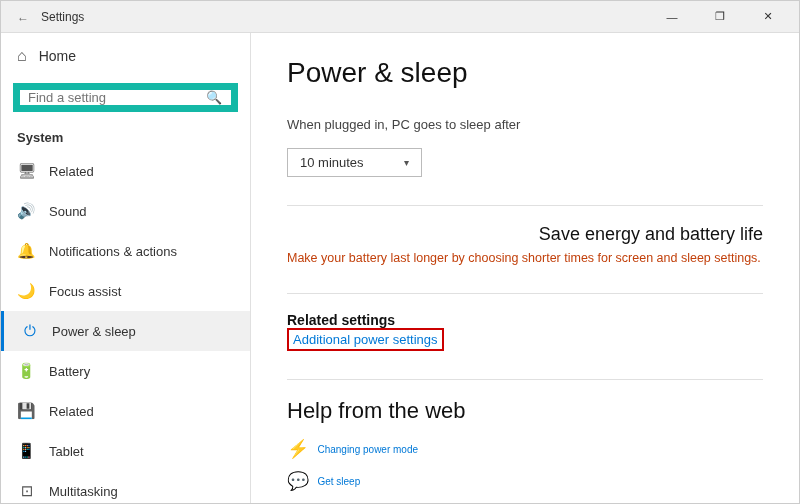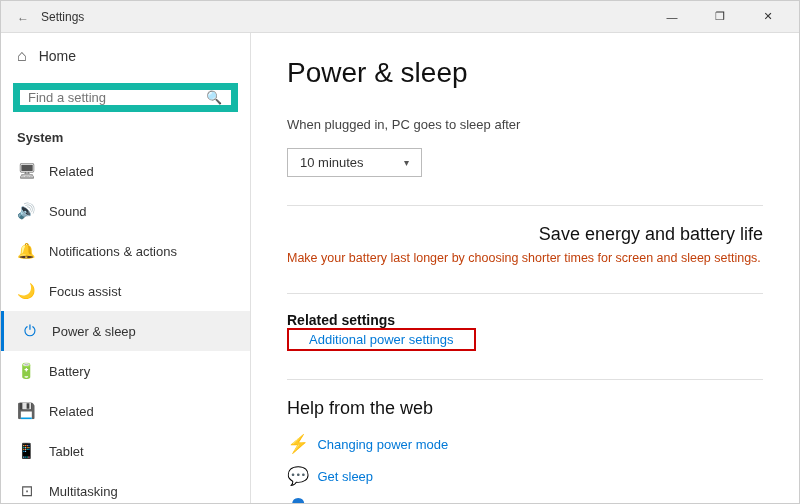--- a/index.html
+++ b/index.html
@@ -197,7 +197,7 @@
       text-decoration: none;
       display: inline-block;
       border: 2px solid #c00;
-      padding: 2px 20px;
+      padding: 2px 4px;
     }
     .help-section-title {
       font-size: 18px;

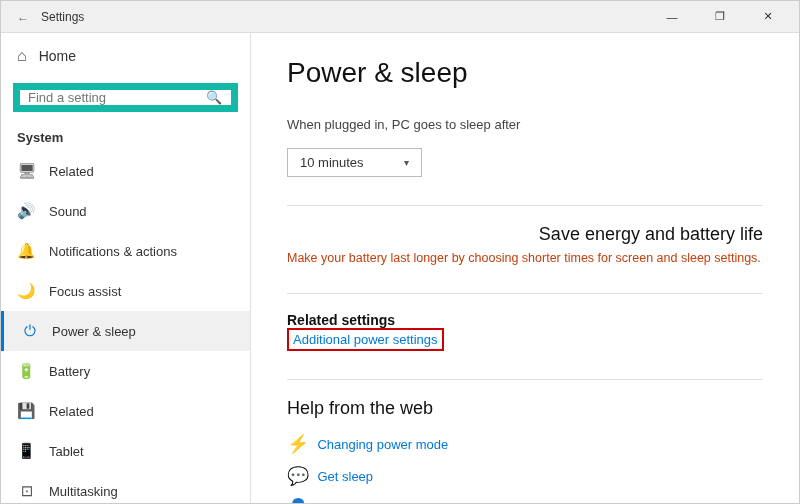--- a/index.html
+++ b/index.html
@@ -200,7 +200,7 @@
       padding: 2px 4px;
     }
     .help-section-title {
-      font-size: 18px;
+      font-size: 22px;
       font-weight: 400;
       color: #111;
       margin-bottom: 14px;

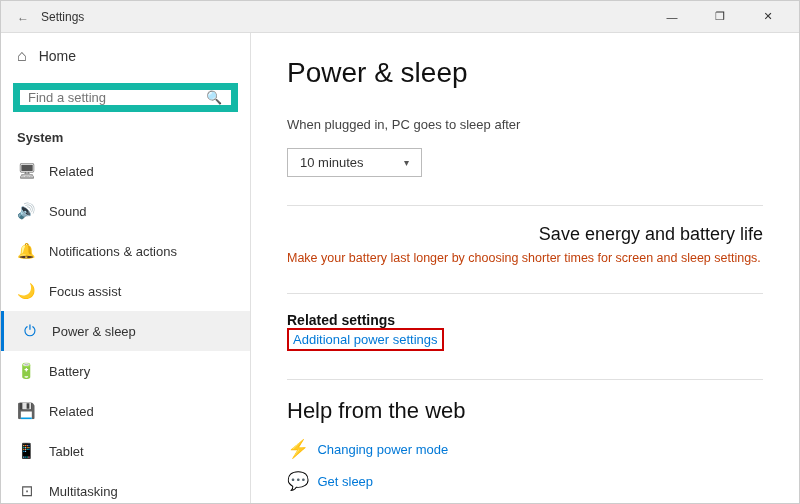--- a/index.html
+++ b/index.html
@@ -185,7 +185,7 @@
     }
     .link {
       color: #0078d7;
-      font-size: 13px;
+      font-size: 10px;
       cursor: pointer;
       text-decoration: none;
       display: inline-block;

